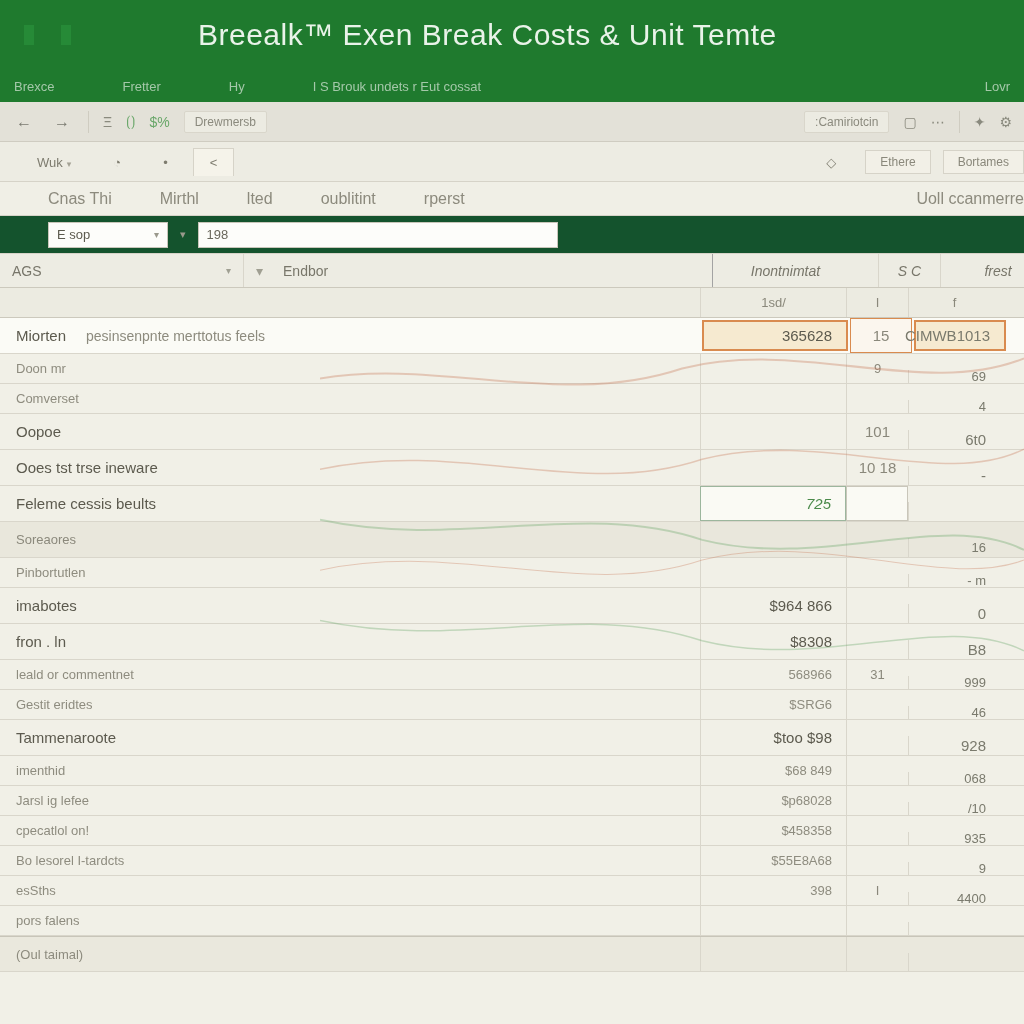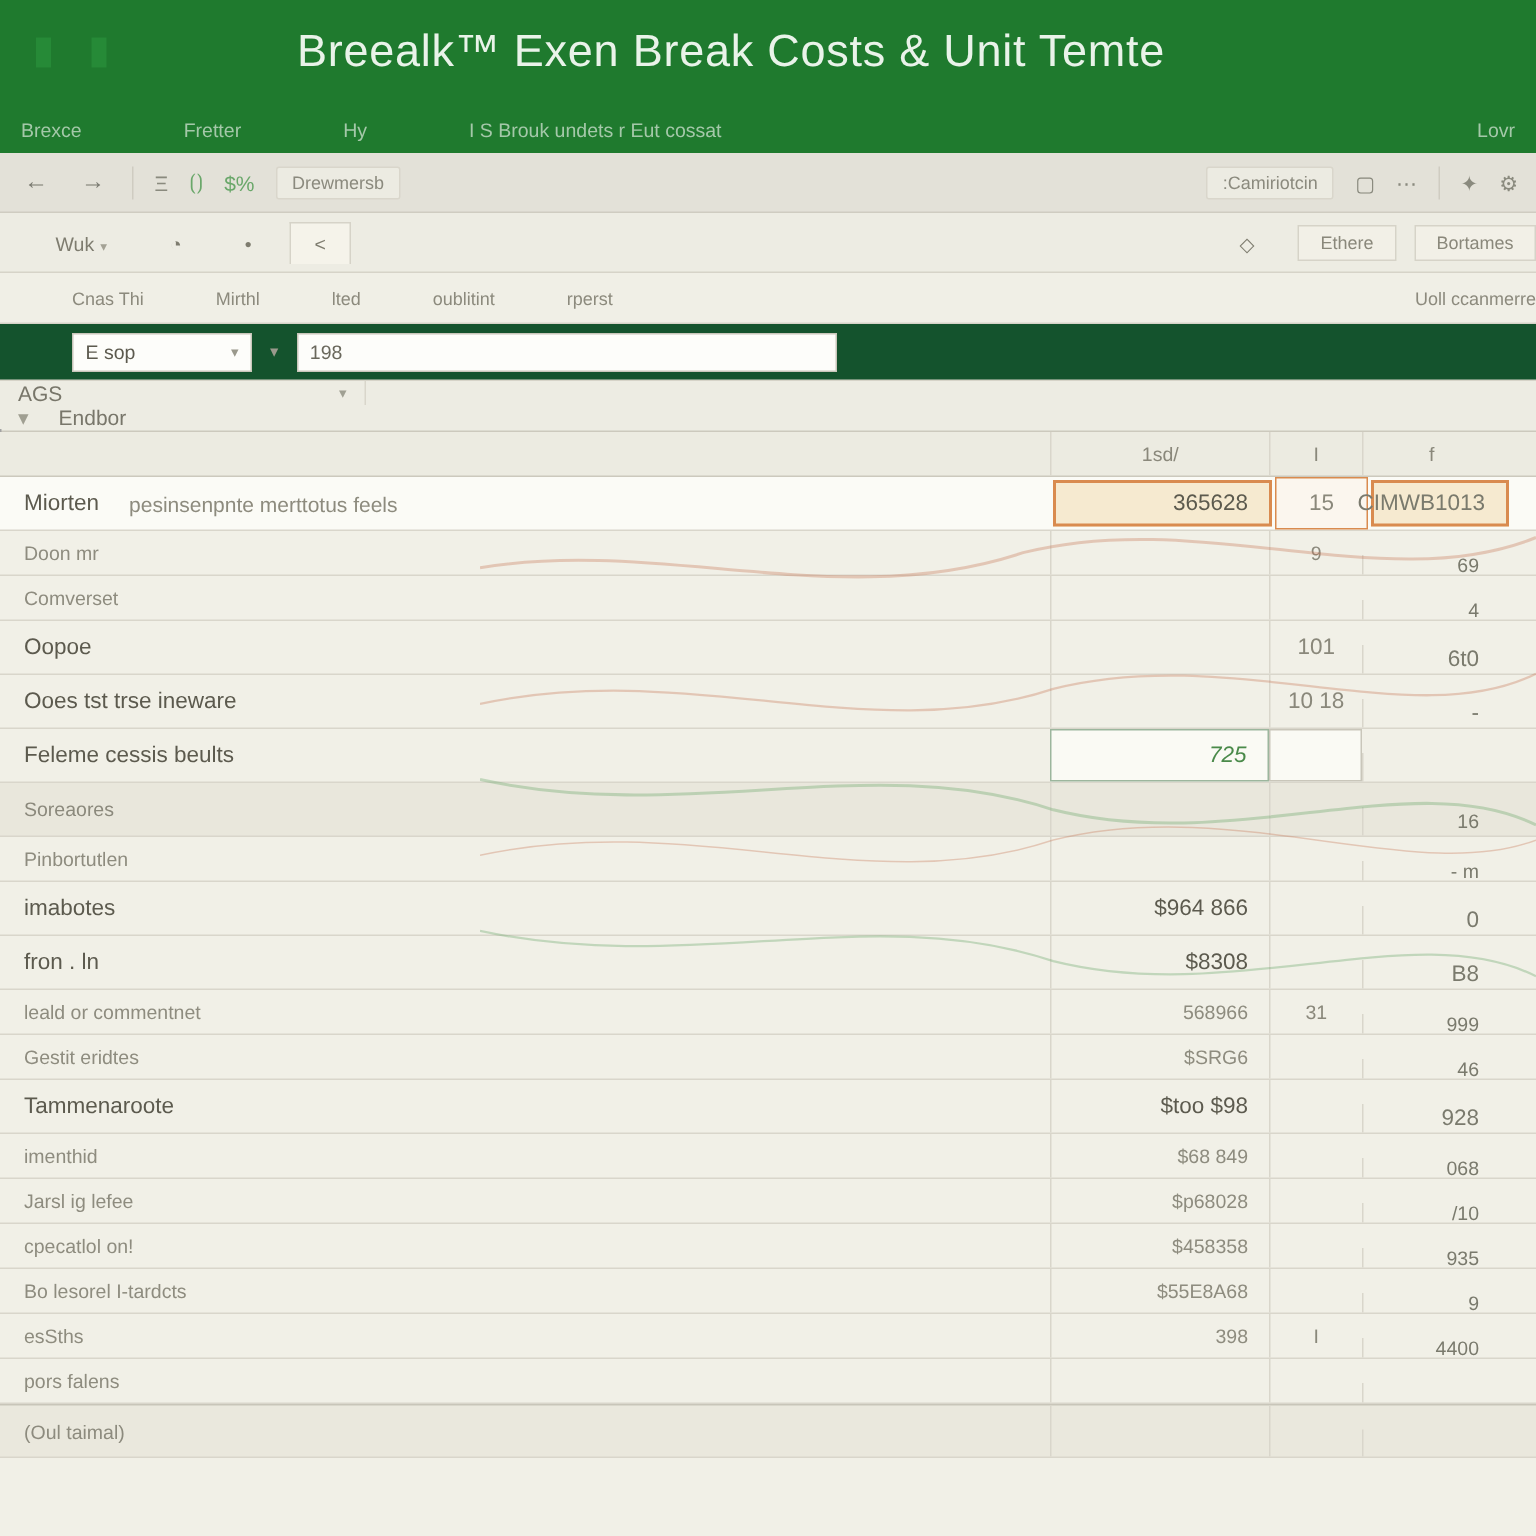--- a/index.html
+++ b/index.html
@@ -32,7 +32,7 @@
   .rspacer { flex: 1; }
 
   
-  .groups { background: #f0efe6; height: 34px; display: flex; align-items: center; border-bottom: 1px solid #d6d3c8; padding-left: 48px; gap: 48px; font-size: 12px; color: #8c8a7d; }
+  .groups { background: #f0efe6; height: 34px; display: flex; align-items: center; border-bottom: 1px solid #d6d3c8; padding-left: 48px; gap: 48px; font-size: 16px; color: #8c8a7d; }
 
   
   .fxbar { background: #14532d; height: 38px; display: flex; align-items: center; padding: 6px 48px; gap: 12px; border-bottom: 1px solid #d6d3c8; }

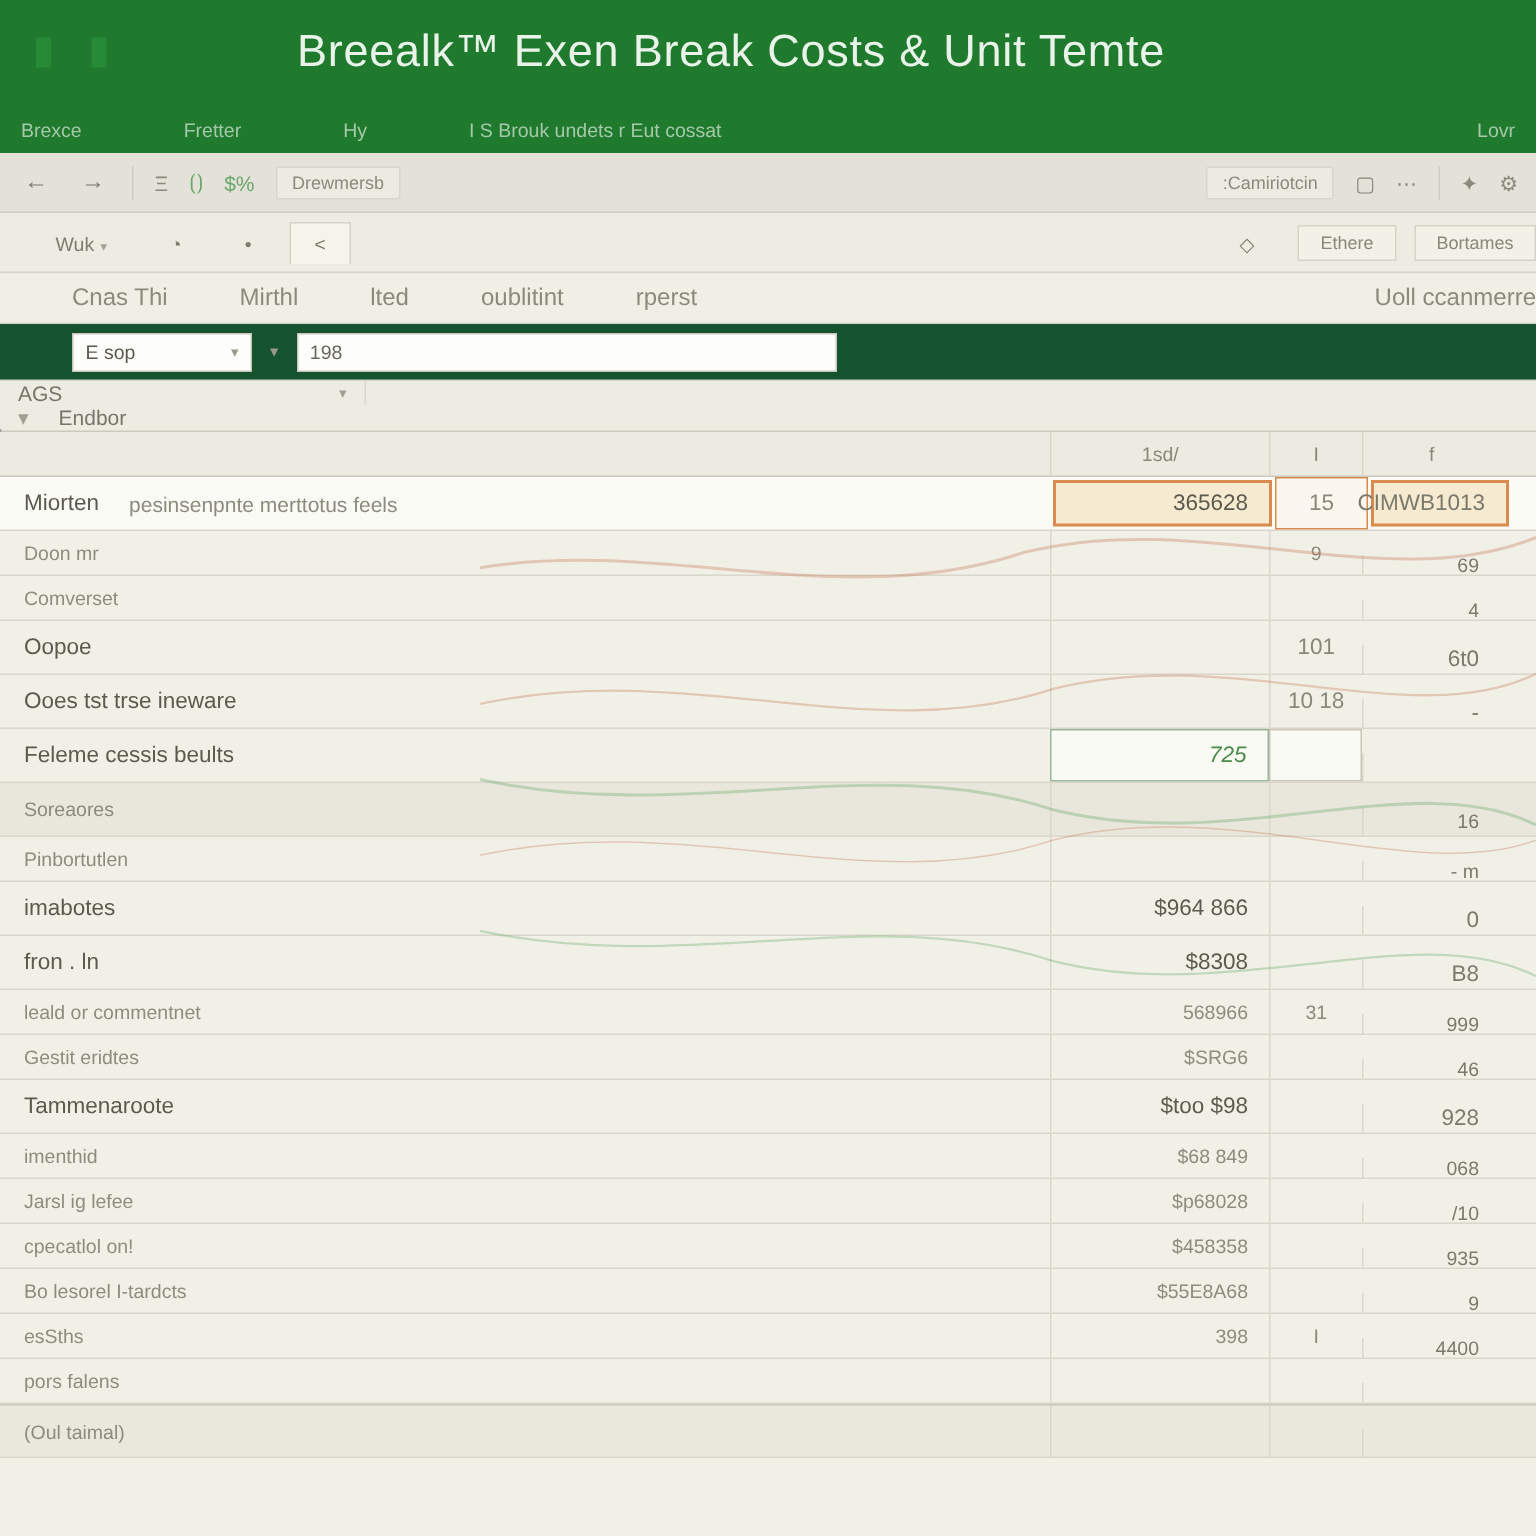--- a/index.html
+++ b/index.html
@@ -41,7 +41,7 @@
   .fxinput { width: 360px; height: 26px; border: 1px solid #c9c6ba; background: #fdfdfa; display: flex; align-items: center; padding: 0 8px; font-size: 13px; color: #6a685c; }
 
   
-  .colhdr { background: #edece3; height: 34px; display: flex; align-items: stretch; border-bottom: 1px solid #ccc9bd; font-size: 14px; color: #78766a; flex-direction: column; }
+  .colhdr { background: #edece3; height: 34px; display: flex; align-items: stretch; border-bottom: 1px solid #ccc9bd; font-size: 14px; color: #78766a; }
   .ch-a { width: 244px; padding: 0 12px; display:flex; align-items:center; border-right:1px solid #d9d6cb; }
   .ch-a .dd { margin-left: auto; color:#a0a093; font-size:10px;}
   .ch-b { flex:1; padding:0 12px; display:flex; align-items:center; gap:20px;}

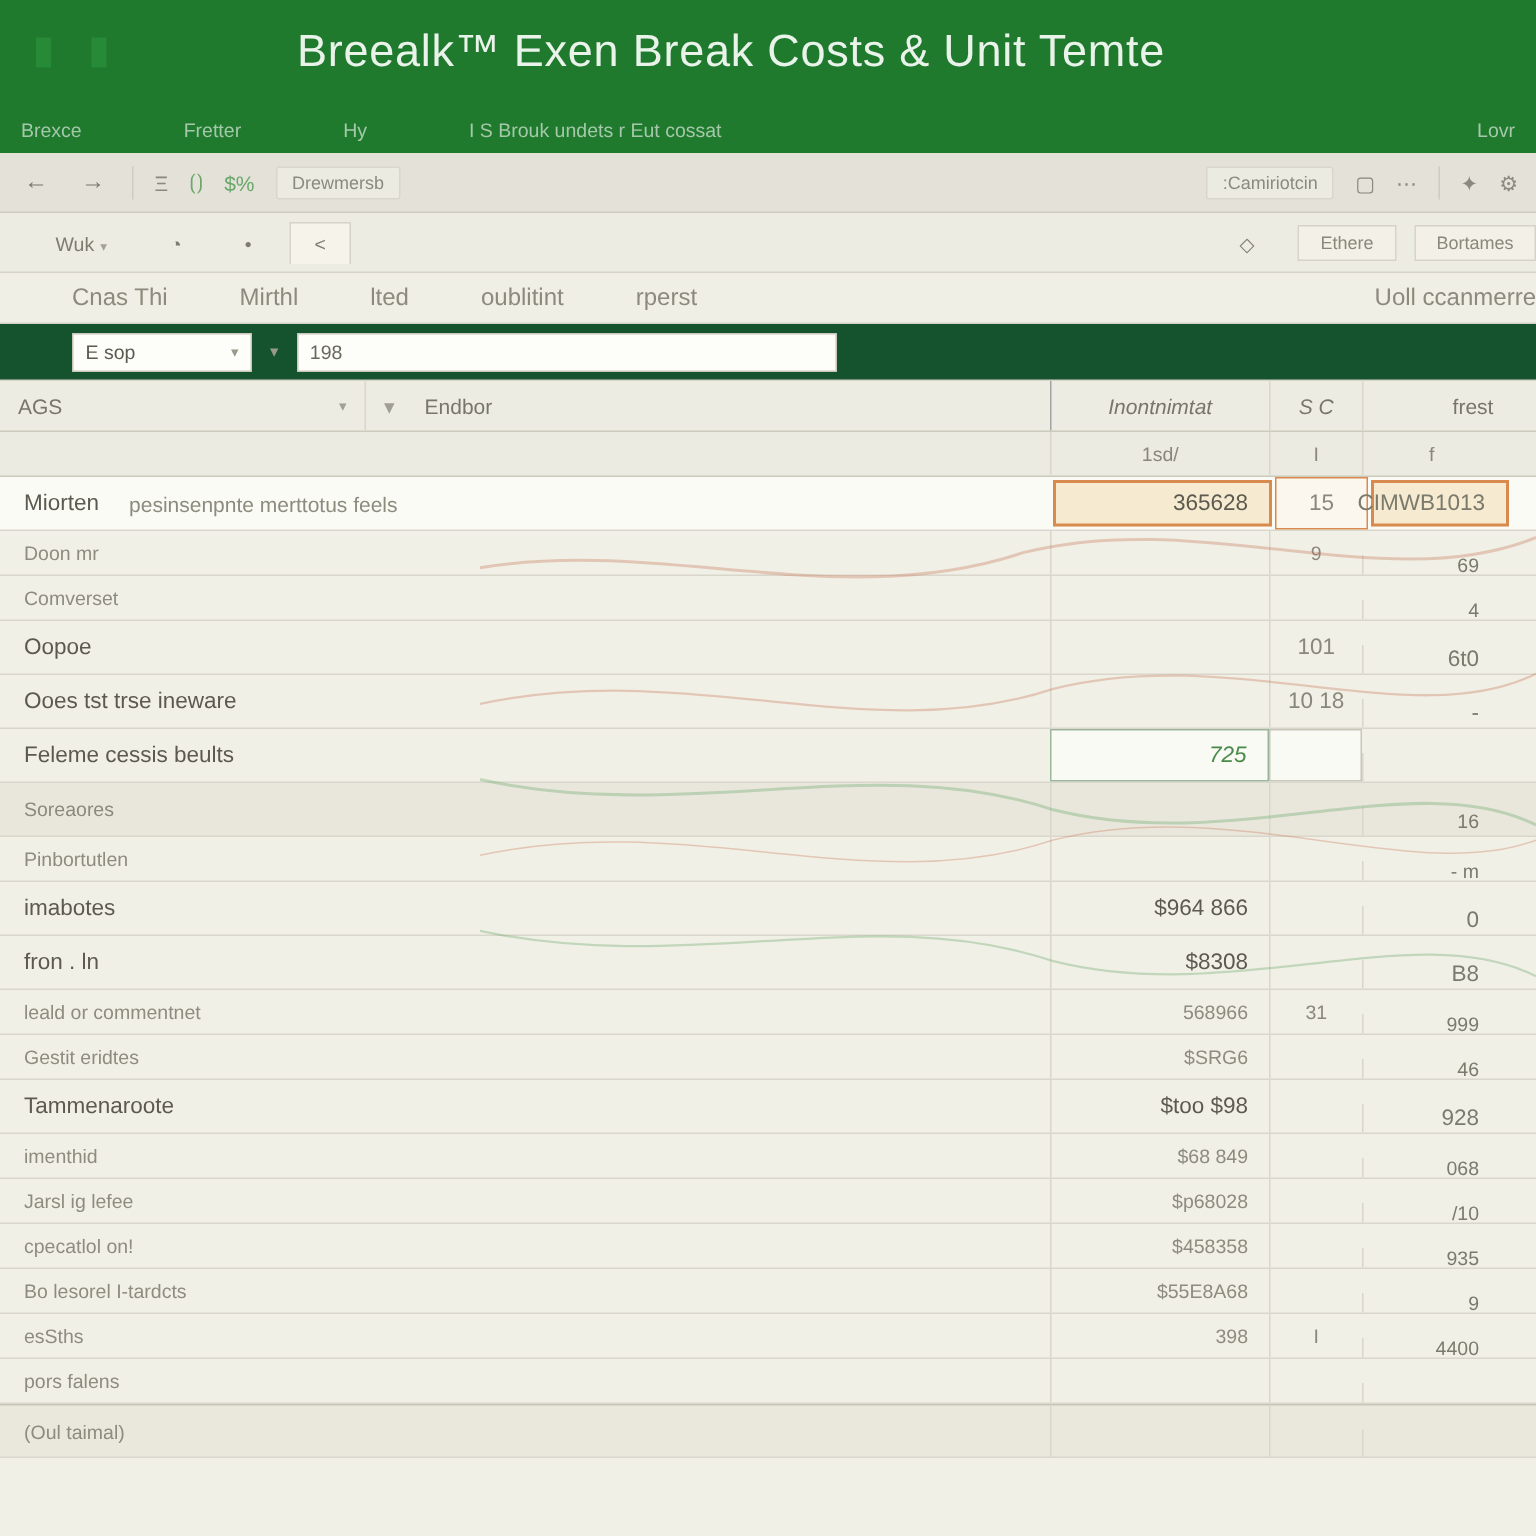--- a/index.html
+++ b/index.html
@@ -46,7 +46,7 @@
   .ch-a .dd { margin-left: auto; color:#a0a093; font-size:10px;}
   .ch-b { flex:1; padding:0 12px; display:flex; align-items:center; gap:20px;}
   .ch-c { width: 146px; border-left:1px solid #a3a3a3; display:flex; align-items:center; justify-content:center; font-style: italic;}
-  .ch-d { width: 62px; border-left:1px solid #d9d6cb; display:flex; align-items:center; justify-content:center; font-style: italic;}
+  .ch-d { width: 62px; border-left:1px solid #d9d6cb; display:flex; align-items:center; justify-content:center; font-style: italic; margin-left: 20px;}
   .ch-e { width: 116px; border-left:1px solid #d9d6cb; display:flex; align-items:center; justify-content:center;  padding-left: 31px;}
 
   

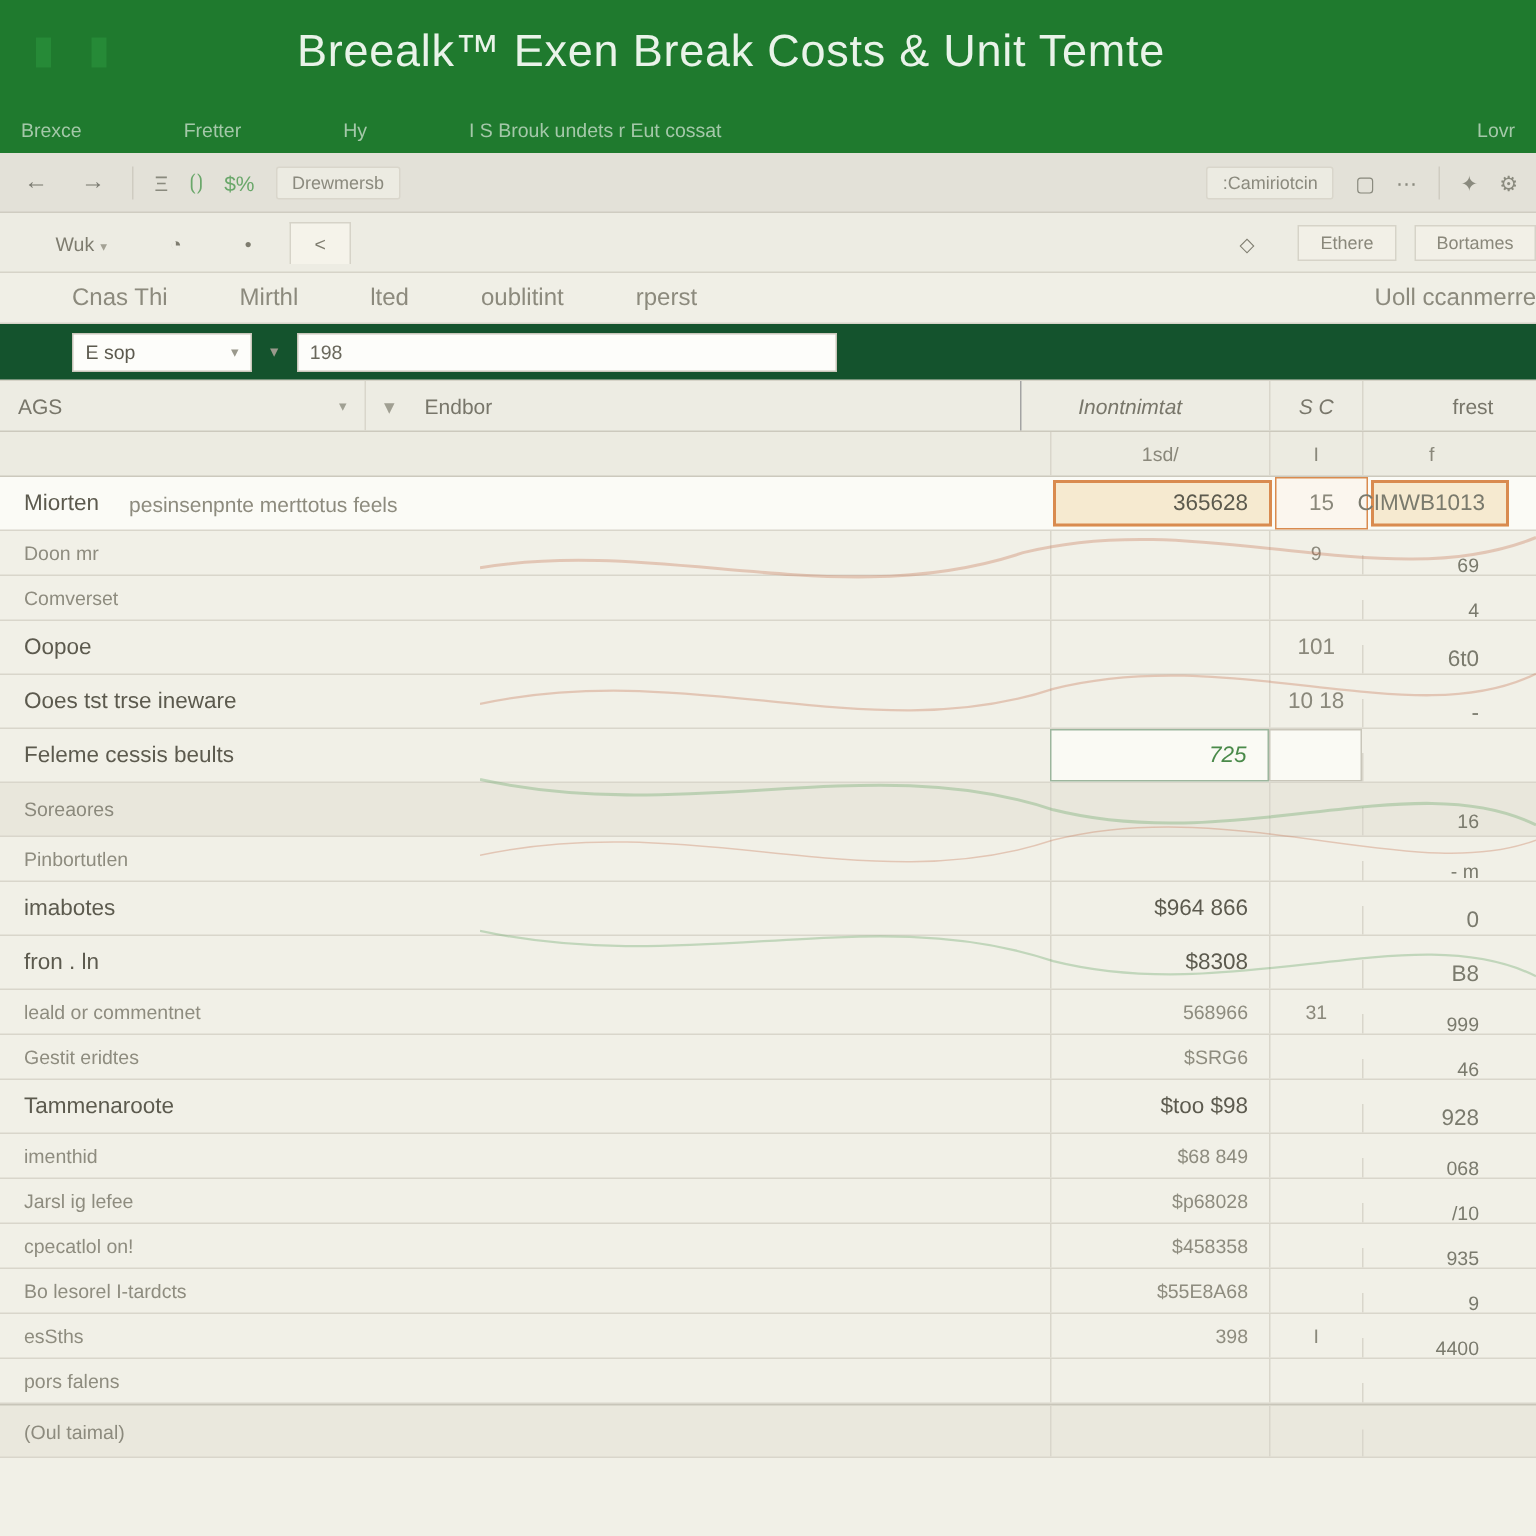--- a/index.html
+++ b/index.html
@@ -47,7 +47,7 @@
   .ch-b { flex:1; padding:0 12px; display:flex; align-items:center; gap:20px;}
   .ch-c { width: 146px; border-left:1px solid #a3a3a3; display:flex; align-items:center; justify-content:center; font-style: italic;}
   .ch-d { width: 62px; border-left:1px solid #d9d6cb; display:flex; align-items:center; justify-content:center; font-style: italic; margin-left: 20px;}
-  .ch-e { width: 116px; border-left:1px solid #d9d6cb; display:flex; align-items:center; justify-content:center;  padding-left: 31px;}
+  .ch-e { width: 84px; border-left:1px solid #d9d6cb; display:flex; align-items:center; justify-content:center; font-style: italic; padding-left: 31px;}
 
   
   .subhdr { background: #ecebe1; height: 30px; display:flex; align-items:stretch; border-bottom:1px solid #ccc9bd; font-size:13px; color:#8a887b;}

